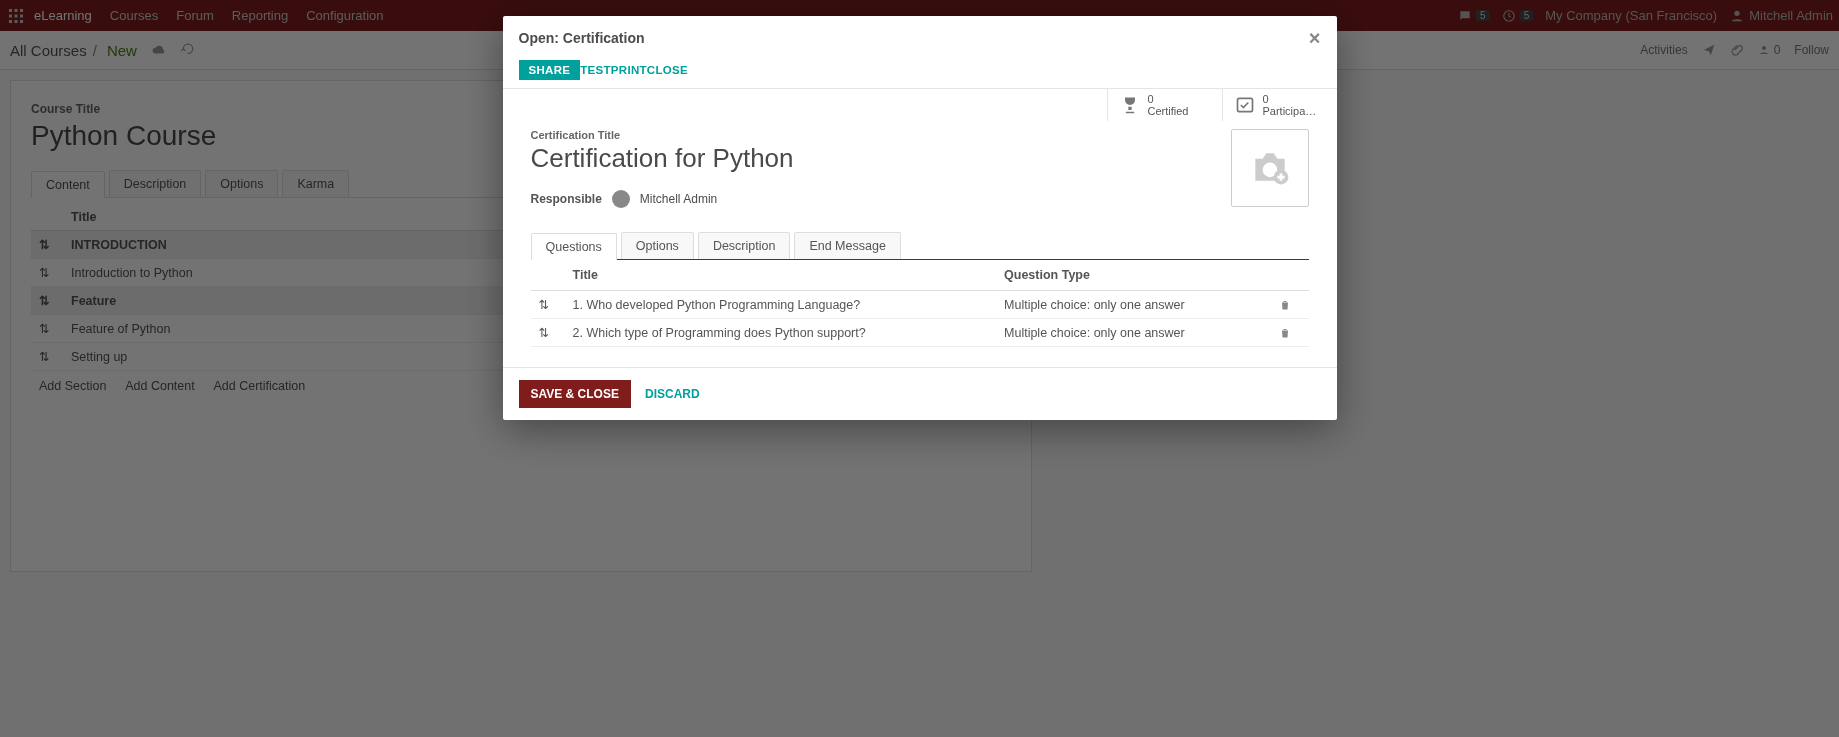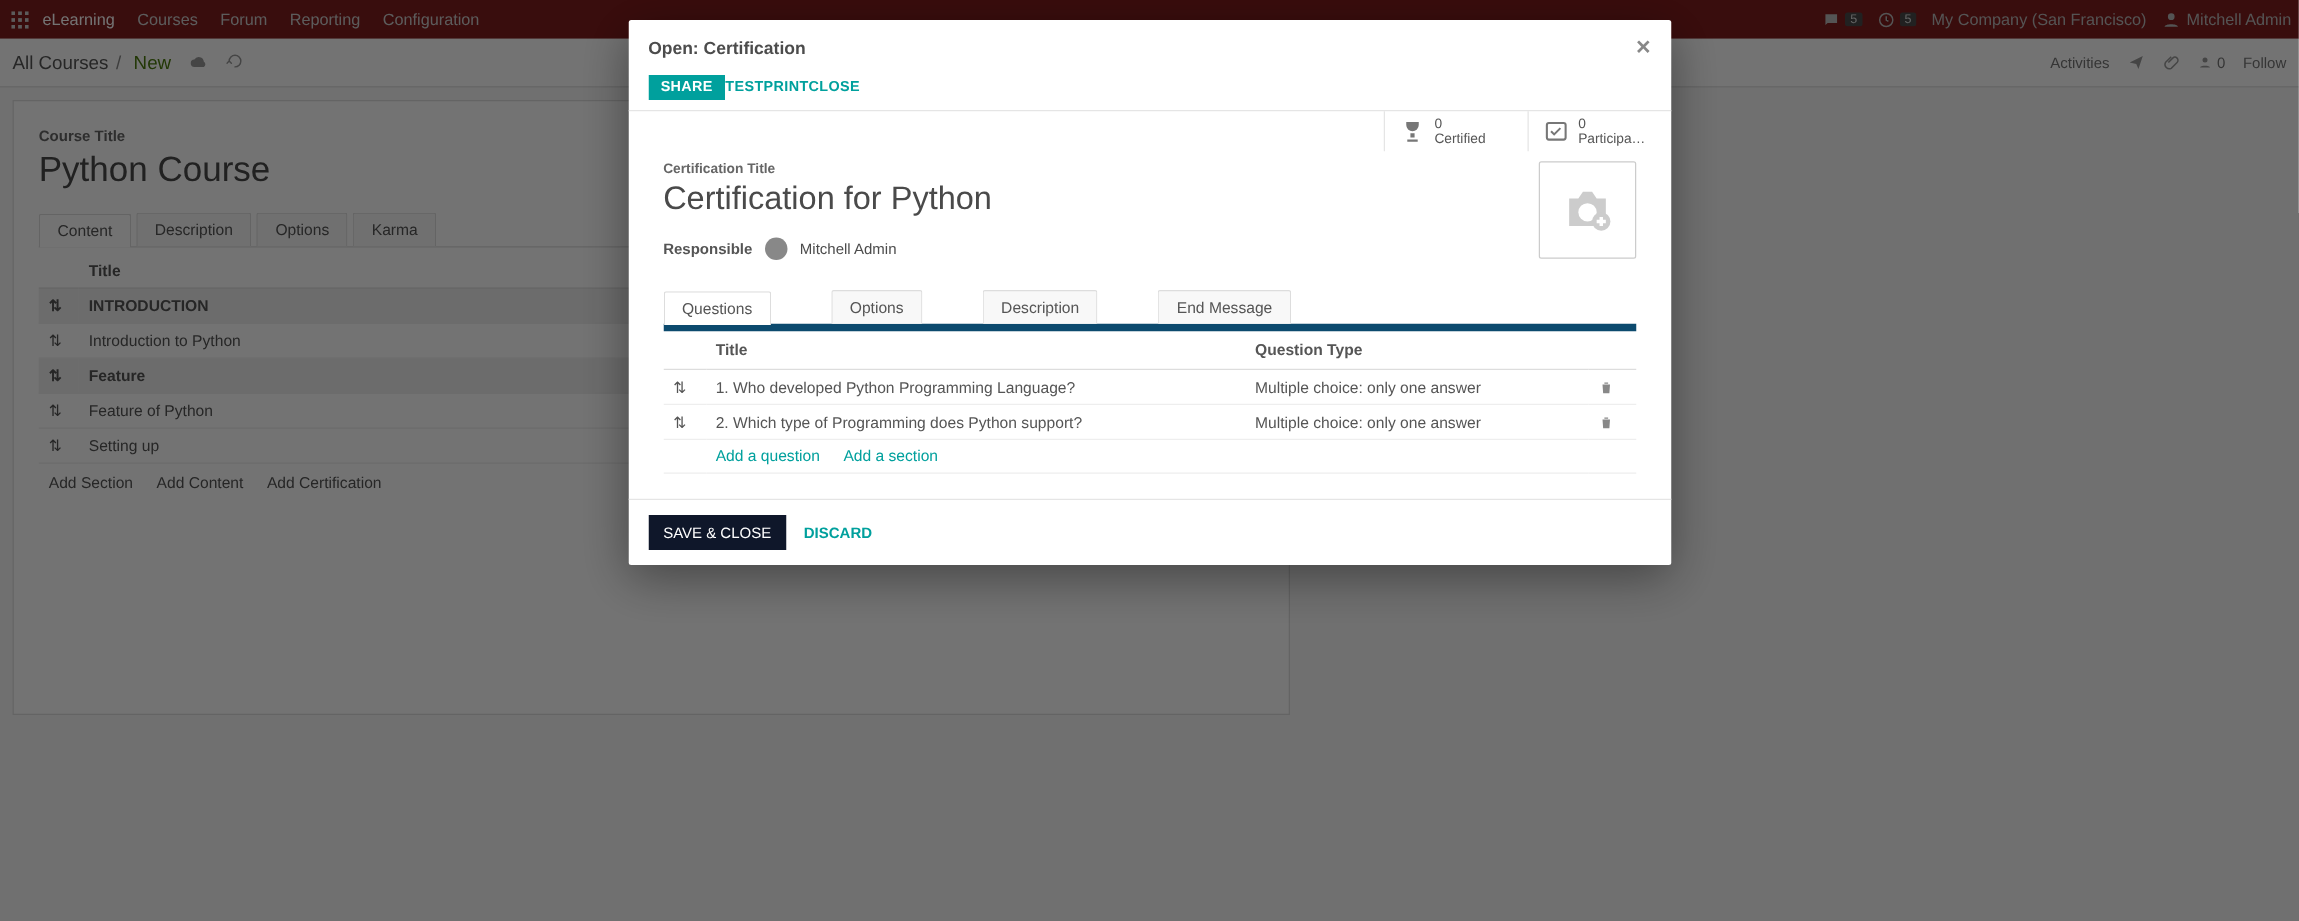--- a/index.html
+++ b/index.html
@@ -128,7 +128,7 @@
 .resp-row .avatar { width:18px; height:18px; border-radius:50%; background:#888; display:inline-block;}
 .img-placeholder { float:right; width:76px; height:76px; border:1px solid #ccc; border-radius:2px; display:flex; align-items:center; justify-content:center; color:#bbb;}
 
-.inner-tabs { display:flex; border-bottom:6px solid #0c4a6e; margin-top:24px;gap:44px;}
+.inner-tabs { display:flex; border-bottom:1px solid #0c4a6e; margin-top:24px;}
 .inner-tab { padding:6px 14px; border:1px solid #ddd; border-bottom:none; margin-right:4px; background:#f8f8f8; font-size:12.5px; color:#555; border-radius:2px 2px 0 0;}
 .inner-tab.active { background:#fff; position:relative; top:1px;}
 .qtable { width:100%; border-collapse:collapse; font-size:12.5px; margin-top:0;}

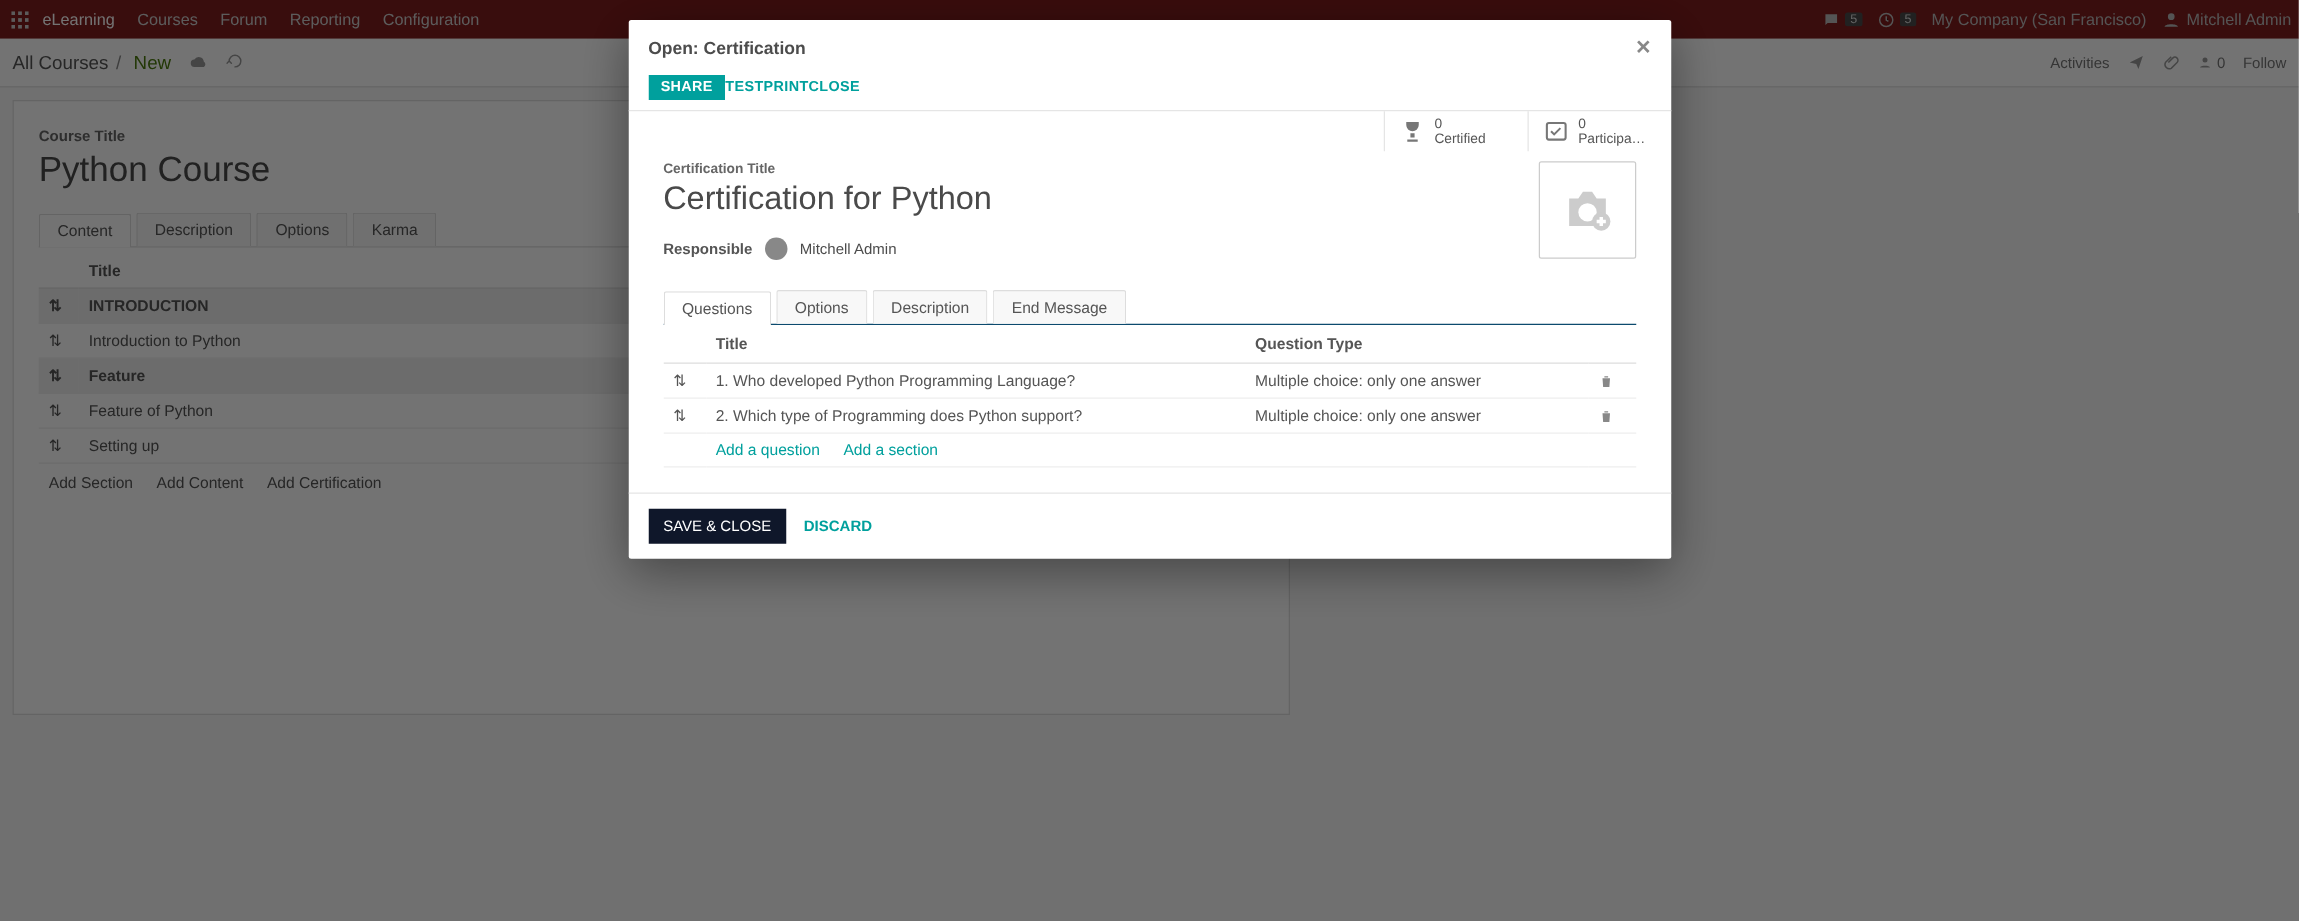--- a/index.html
+++ b/index.html
@@ -385,13 +385,6 @@
                 </svg>
               </td>
           </tr>
-          <tr>
-              <td></td>
-              <td colspan="3" class="qactions">
-            <a>Add a question</a>
-            <a>Add a section</a>
-          </td>
-            </tr>
         </tbody>
       </table>
     </div>

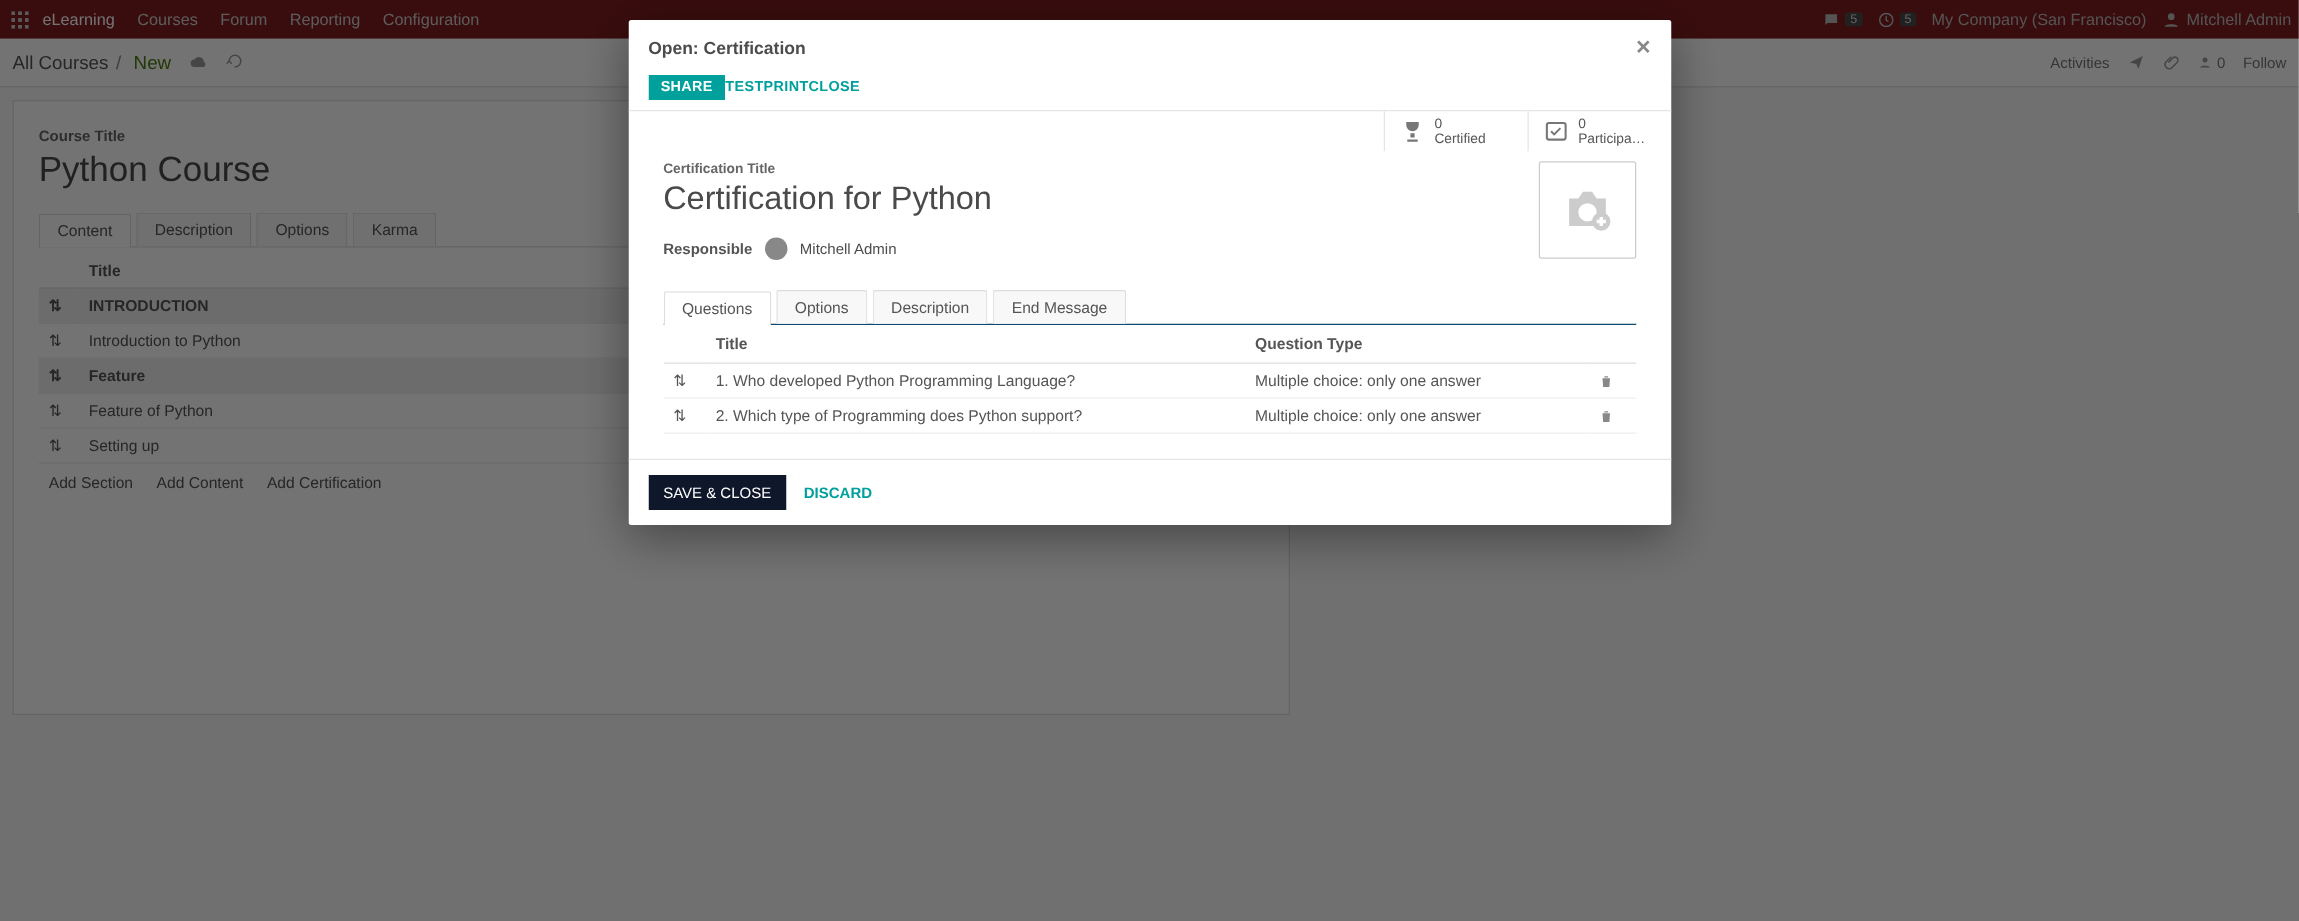--- a/index.html
+++ b/index.html
@@ -139,7 +139,7 @@
 .qactions a { color:#00a09d; font-size:12.5px; margin-right:16px; text-decoration:none;}
 
 .modal-footer { border-top:1px solid #e5e5e5; padding:12px 16px; display:flex; gap:14px; align-items:center;}
-.modal-footer .btn-primary { background:#0f172a; color:#fff; padding:7px 12px; font-size:12px; font-weight:400; border:none;}
+.modal-footer .btn-primary { background:#7f1d1d; color:#fff; padding:7px 12px; font-size:12px; font-weight:700; border:none;}
 .modal-footer .btn-link { color:#00a09d; font-size:12px; font-weight:600;text-align:right;}
 </style>
 </head>

